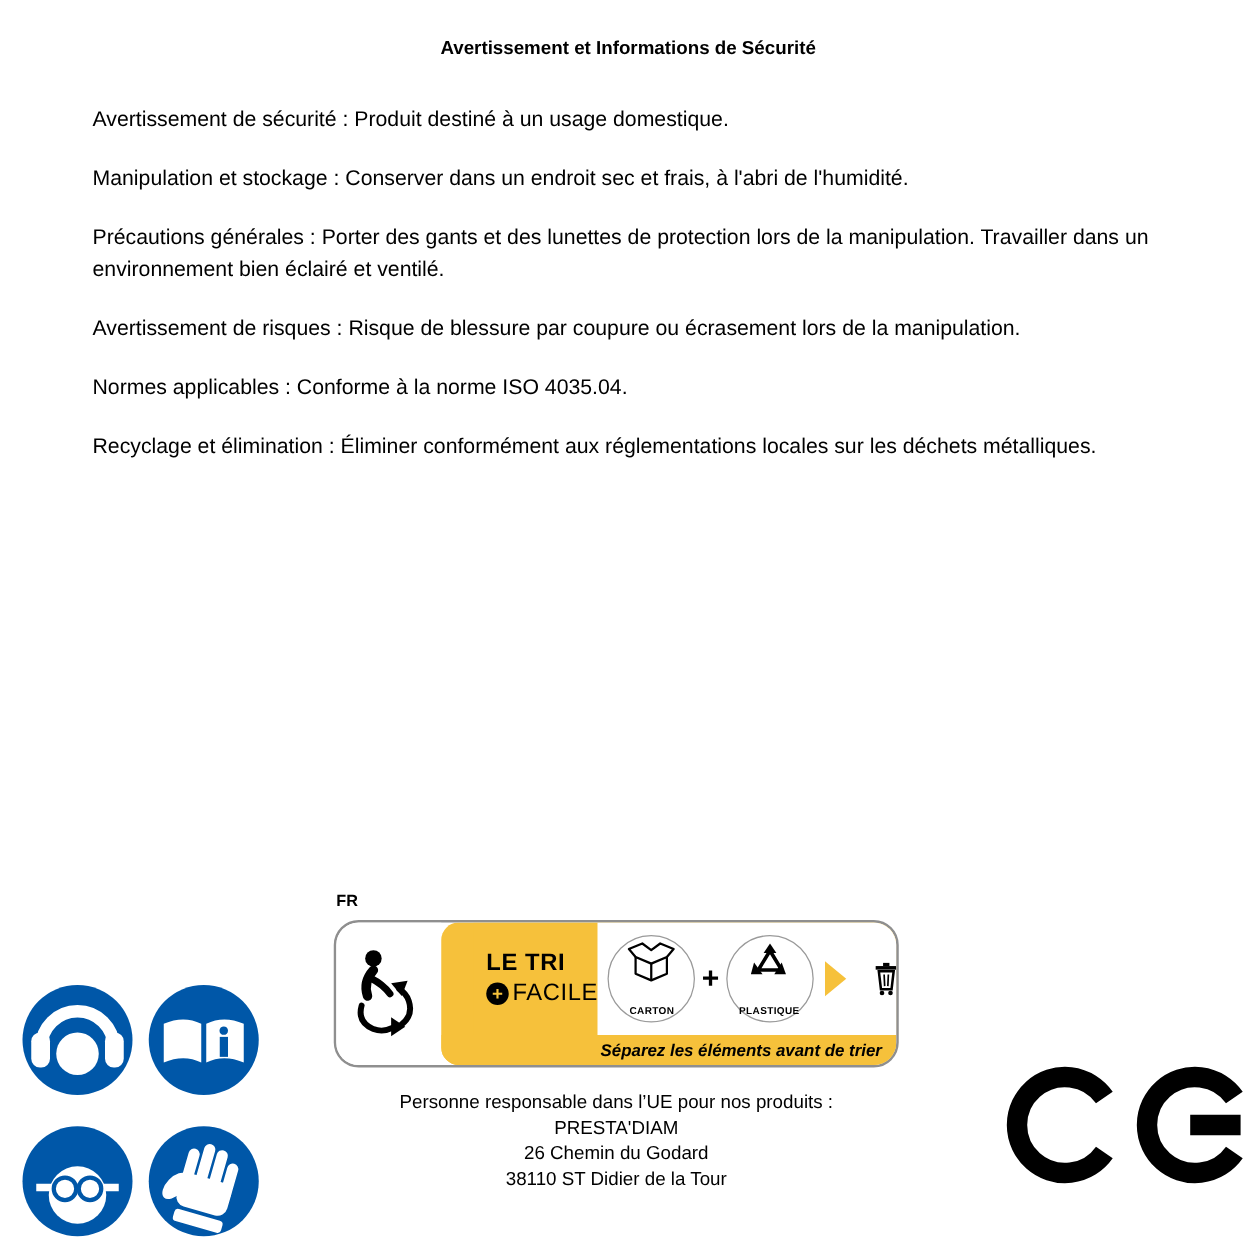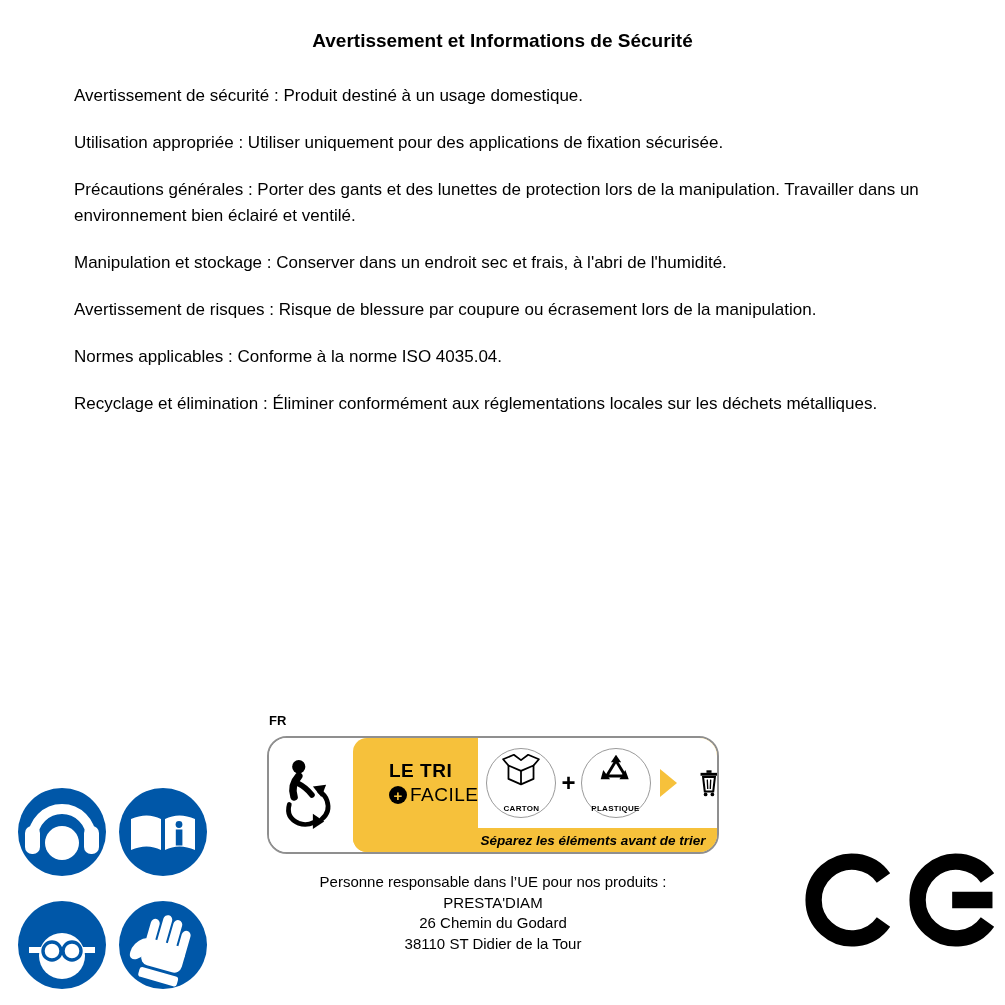--- a/index.html
+++ b/index.html
@@ -18,7 +18,7 @@
     position: absolute;
     top: 30px; left: 0; width: 100%;
     text-align: center;
-    font-size: 19px;
+    font-size: 15px;
     font-weight: bold;
   }
 

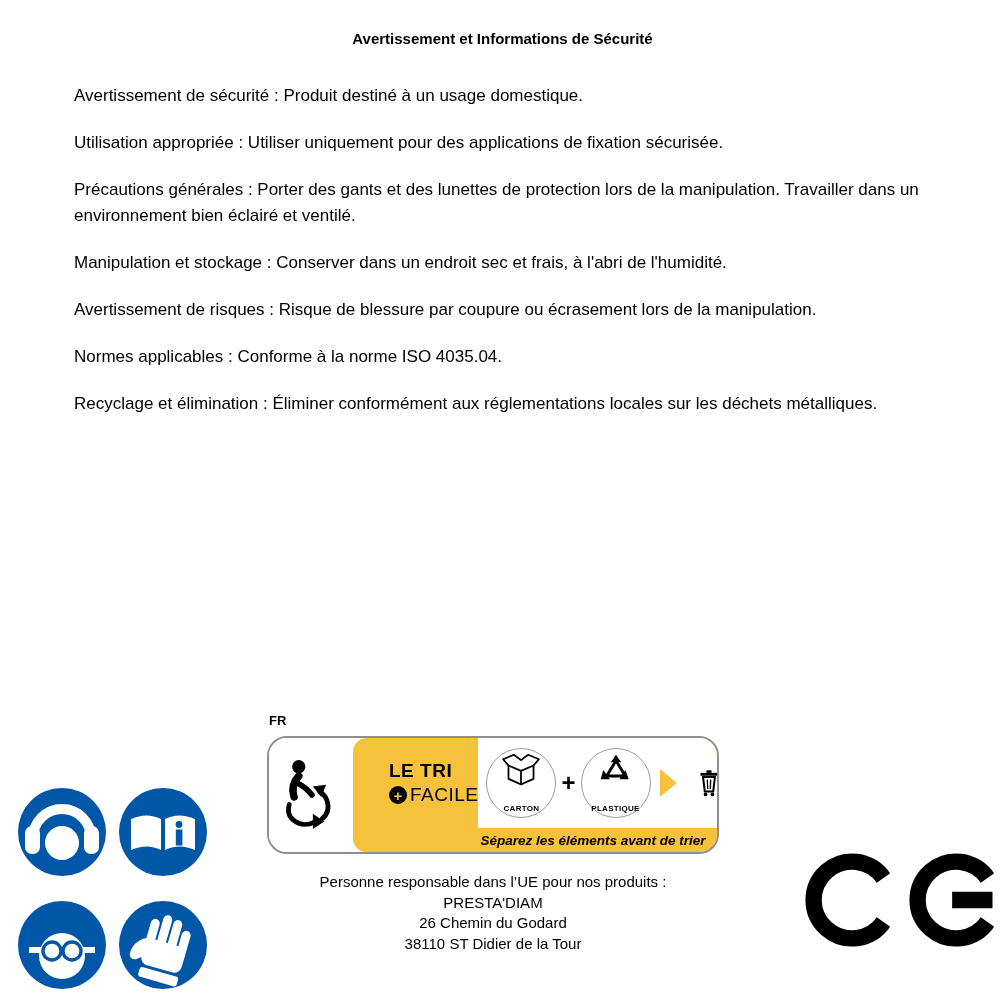--- a/index.html
+++ b/index.html
@@ -160,7 +160,6 @@
 
   <div class="body-text">
     <p>Avertissement de sécurité : Produit destiné à un usage domestique.</p>
-    <p>Utilisation appropriée : Utiliser uniquement pour des applications de fixation sécurisée.</p>
     <p>Précautions générales : Porter des gants et des lunettes de protection lors de la manipulation. Travailler dans un environnement bien éclairé et ventilé.</p>
     <p>Manipulation et stockage : Conserver dans un endroit sec et frais, à l'abri de l'humidité.</p>
     <p>Avertissement de risques : Risque de blessure par coupure ou écrasement lors de la manipulation.</p>

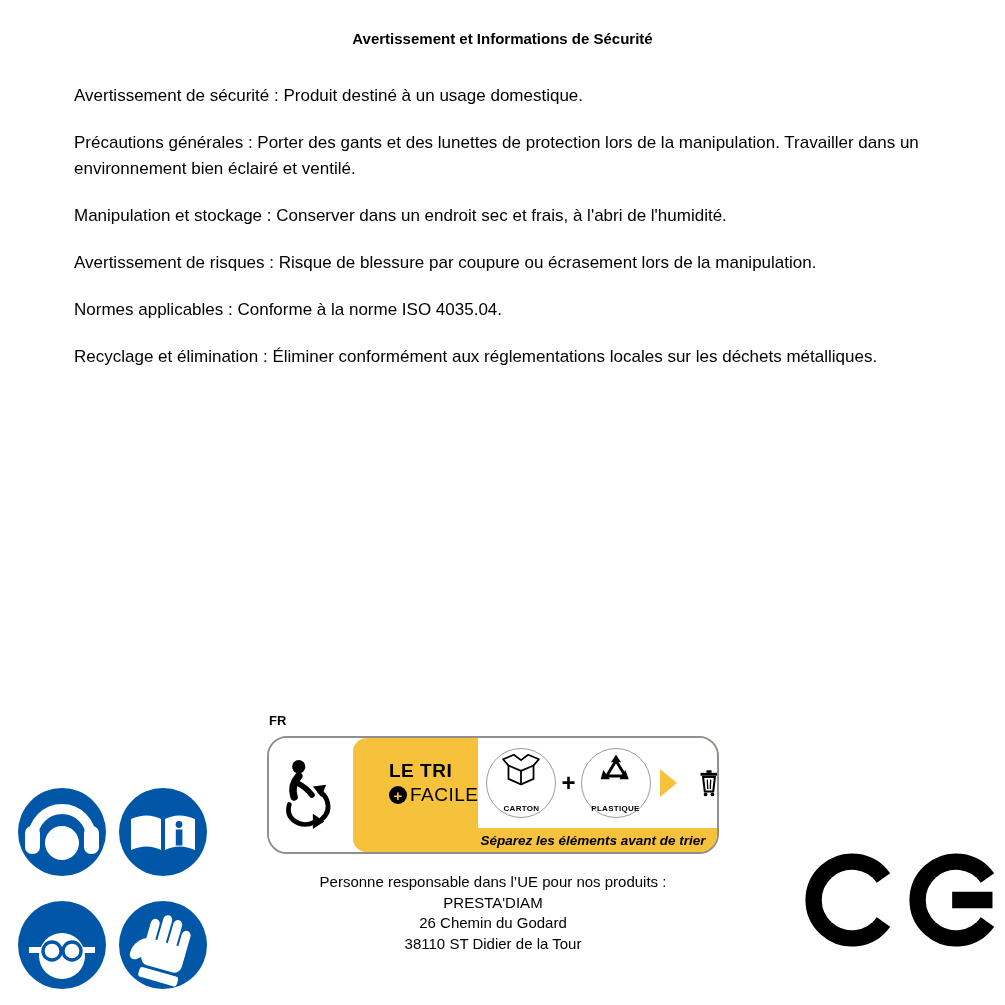--- a/index.html
+++ b/index.html
@@ -160,8 +160,8 @@
 
   <div class="body-text">
     <p>Avertissement de sécurité : Produit destiné à un usage domestique.</p>
+    <p>Manipulation et stockage : Conserver dans un endroit sec et frais, à l'abri de l'humidité.</p>
     <p>Précautions générales : Porter des gants et des lunettes de protection lors de la manipulation. Travailler dans un environnement bien éclairé et ventilé.</p>
-    <p>Manipulation et stockage : Conserver dans un endroit sec et frais, à l'abri de l'humidité.</p>
     <p>Avertissement de risques : Risque de blessure par coupure ou écrasement lors de la manipulation.</p>
     <p>Normes applicables : Conforme à la norme ISO 4035.04.</p>
     <p>Recyclage et élimination : Éliminer conformément aux réglementations locales sur les déchets métalliques.</p>

